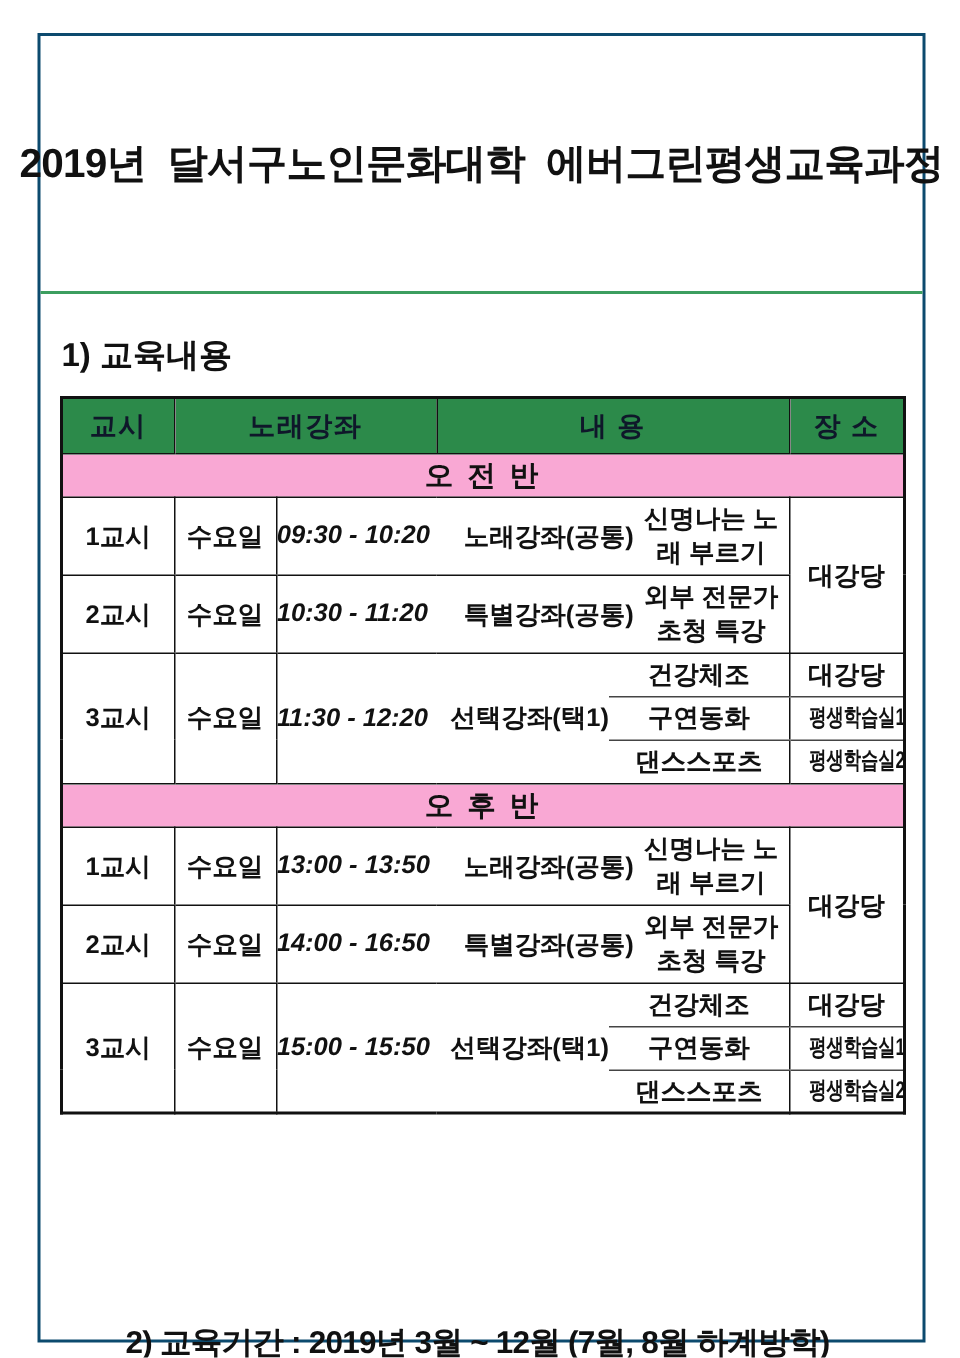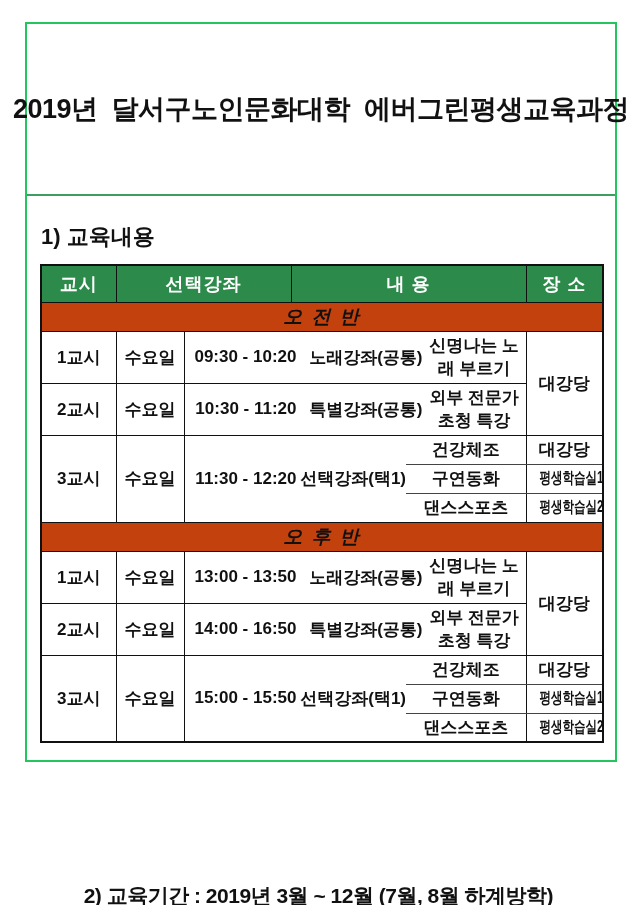--- a/index.html
+++ b/index.html
@@ -5,8 +5,8 @@
   html,body{margin:0;padding:0;background:#ffffff;}
   body{width:640px;height:905px;position:relative;overflow:hidden;
        font-family:"Liberation Sans","DejaVu Sans",sans-serif;color:#111;}
-  .page{position:absolute;left:25px;top:22px;width:592px;height:740px;
-        border:2px solid #22c55e;box-sizing:border-box;background:#fff;}
+  .page{position:absolute;left:25px;top:22px;width:592px;height:873px;
+        border:2px solid #0c4a6e;box-sizing:border-box;background:#fff;}
   .title-section{height:172px;border-bottom:2px solid #3C9E5F;
         display:flex;align-items:center;justify-content:center;box-sizing:border-box;}
   .doc-title{font-size:27px;font-weight:900;letter-spacing:-0.5px;white-space:pre;margin:0;}

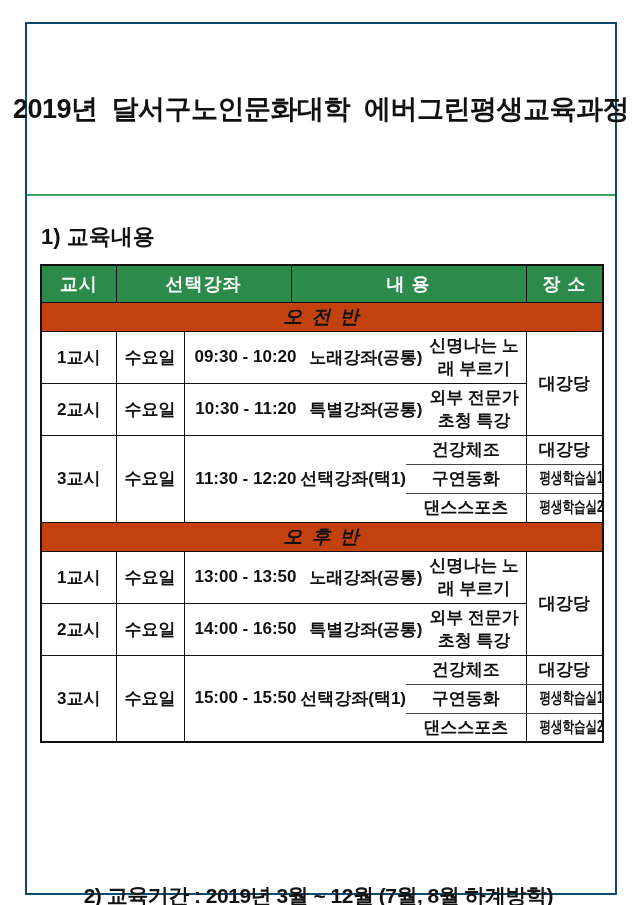--- a/index.html
+++ b/index.html
@@ -16,7 +16,7 @@
         margin-left:2px;}
   td,th{padding:0;font-weight:800;text-align:center;vertical-align:middle;overflow:hidden;}
   .hrow{height:37px;}
-  .hrow th{background:#2C8A4A;color:#ffffff;font-size:18px;letter-spacing:1px;
+  .hrow th{background:#2C8A4A;color:#0f172a;font-size:18px;letter-spacing:1px;
            border-bottom:1px solid #111;}
   .band-row{height:29px;}
   .band-row td{background:#c2410c;font-size:19px;letter-spacing:2px;

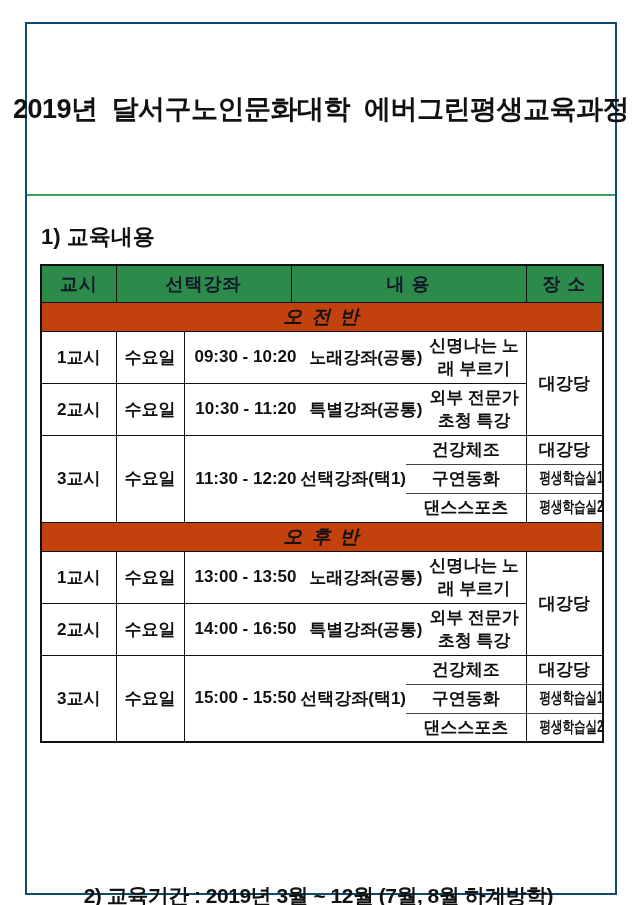--- a/index.html
+++ b/index.html
@@ -63,7 +63,7 @@
       <thead>
         <tr class="hrow">
           <th>교시</th>
-          <th class="vl" colspan="2">선택강좌</th>
+          <th class="vl" colspan="2">노래강좌</th>
           <th class="vl" colspan="2">내 용</th>
           <th class="vl">장 소</th>
         </tr>

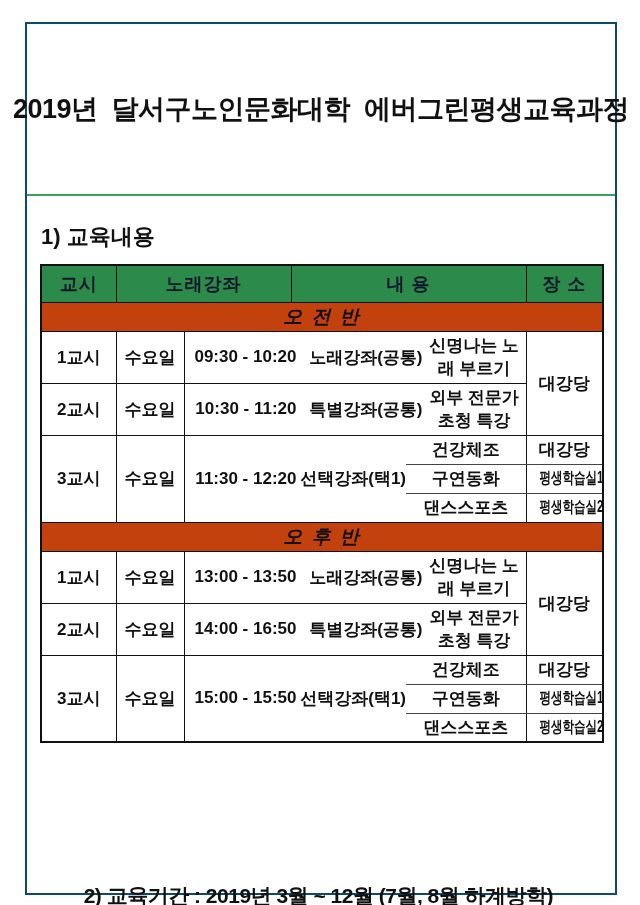--- a/index.html
+++ b/index.html
@@ -19,8 +19,8 @@
   .hrow th{background:#2C8A4A;color:#0f172a;font-size:18px;letter-spacing:1px;
            border-bottom:1px solid #111;}
   .band-row{height:29px;}
-  .band-row td{background:#c2410c;font-size:19px;letter-spacing:2px;
-           border-top:1px solid #111;border-bottom:1px solid #111;font-style:italic;}
+  .band-row td{background:#f9a8d4;font-size:19px;letter-spacing:2px;
+           border-top:1px solid #111;border-bottom:1px solid #111;}
   .simple{height:52px;}
   .choice{height:29px;}
   td,th{font-size:17px;}

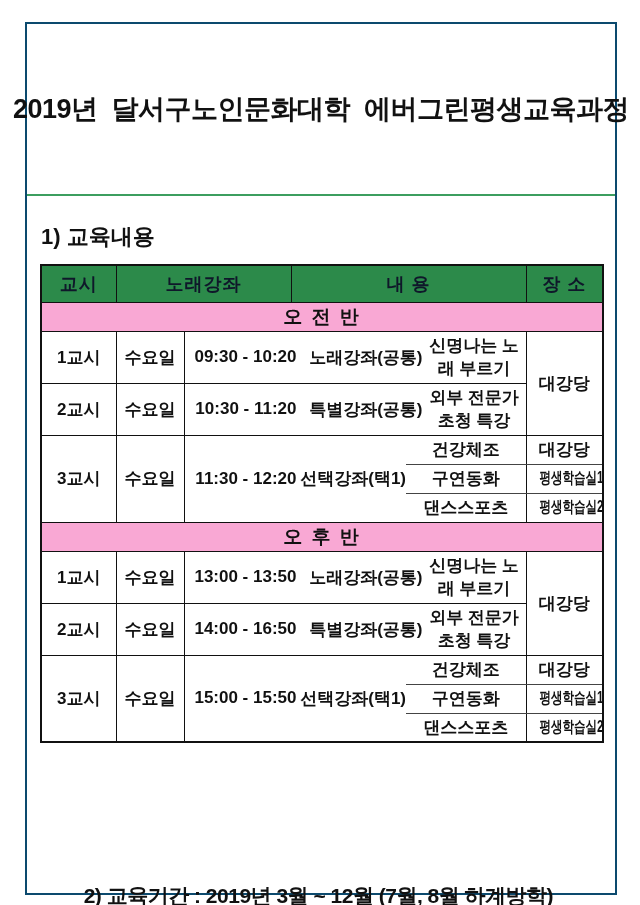--- a/index.html
+++ b/index.html
@@ -28,7 +28,7 @@
   .bb{border-bottom:1px solid #111;}
   .sub{border-bottom:1px solid #444;}
   .cflex{display:flex;align-items:center;width:100%;}
-  .t-time{width:112px;text-align:right;flex:none;}
+  .t-time{width:112px;text-align:left;flex:none;font-style:italic;}
   .t-course{width:126px;text-align:right;flex:none;}
   .t-course2{flex:1;text-align:right;}
   .t-detail{flex:1;text-align:center;}

